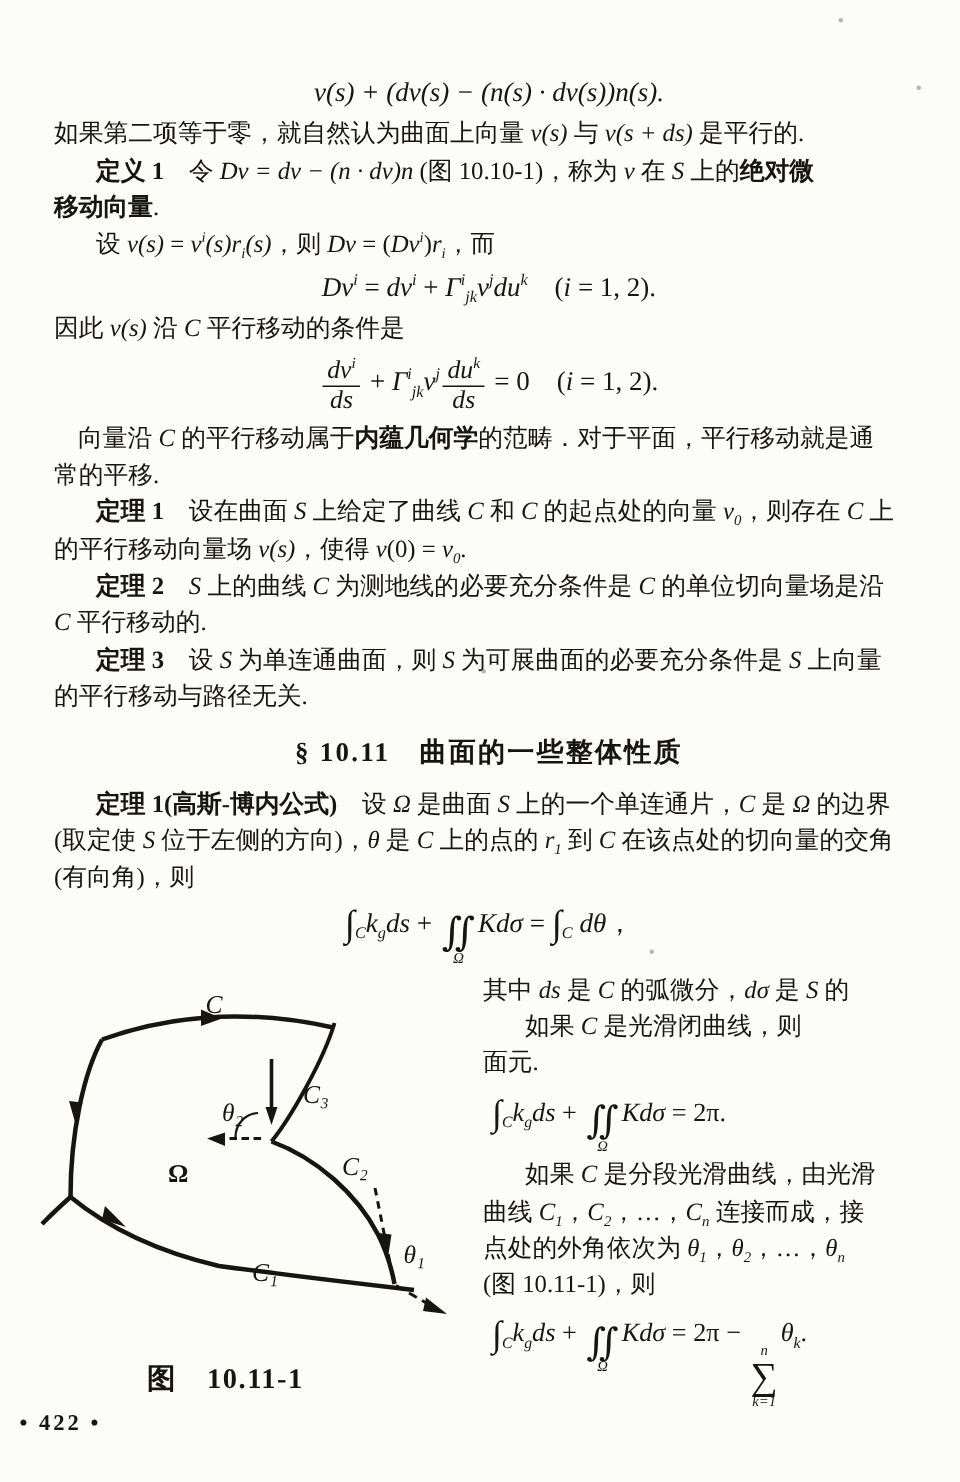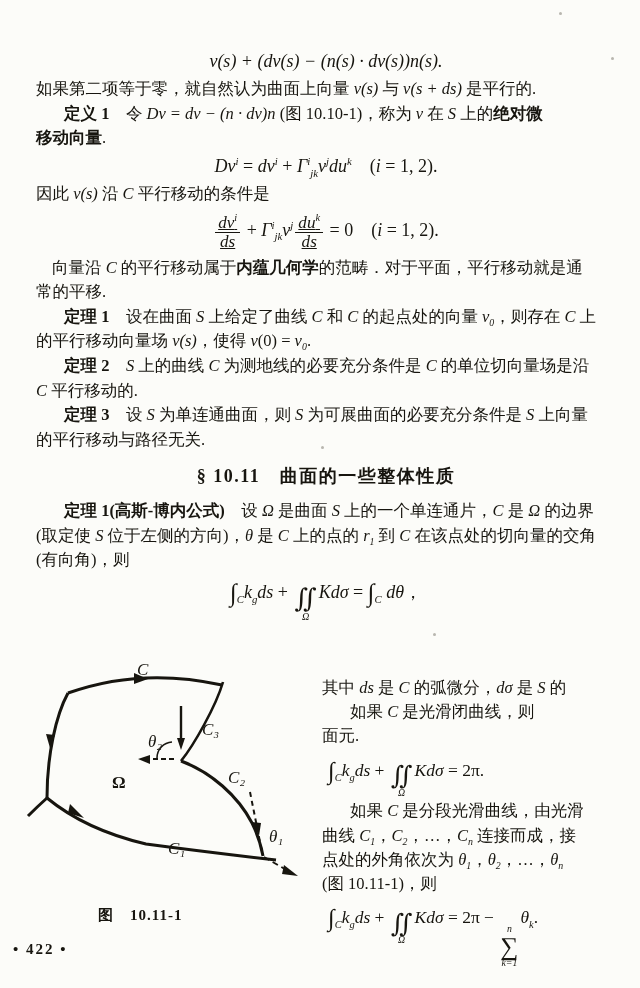--- a/index.html
+++ b/index.html
@@ -42,6 +42,7 @@
   <div class="ln"><span>如果第二项等于零，就自然认为曲面上向量 </span><span class="mi">v(s)</span><span> 与 </span><span class="mi">v(s + ds)</span><span> 是平行的.</span></div>
   <div class="ln ind"><span class="mb">定义 1</span><span>　令 </span><span class="mi">Dv = dv − (n · dv)n</span><span> (图 10.10-1)，称为 </span><span class="mi">v</span><span> 在 </span><span class="mi">S</span><span> 上的</span><span class="mb">绝对微</span></div>
   <div class="ln"><span class="mb">移动向量</span><span>.</span></div>
+  <div class="ln ind"><span>设 </span><span class="mi">v(s)</span><span> = </span><span class="mi">v</span><sup>i</sup><span class="mi">(s)r</span><sub>i</sub><span class="mi">(s)</span><span>，则 </span><span class="mi">Dv</span><span> = (</span><span class="mi">Dv</span><sup>i</sup><span>)</span><span class="mi">r</span><sub>i</sub><span>，而</span></div>
   <div class="eq"><span class="mi">Dv</span><sup>i</sup><span> = </span><span class="mi">dv</span><sup>i</sup><span> + </span><span class="mi">Γ</span><sup>i</sup><sub>jk</sub><span class="mi">v</span><sup>j</sup><span class="mi">du</span><sup>k</sup><span>　(</span><span class="mi">i</span><span> = 1, 2).</span></div>
   <div class="ln"><span>因此 </span><span class="mi">v(s)</span><span> 沿 </span><span class="mi">C</span><span> 平行移动的条件是</span></div>
   <div class="eq eqfrac"><span class="frac"><span class="fn"><span class="mi">dv</span><sup>i</sup></span><span class="fd"><span class="mi">ds</span></span></span><span> + </span><span class="mi">Γ</span><sup>i</sup><sub>jk</sub><span class="mi">v</span><sup>j</sup><span class="frac"><span class="fn"><span class="mi">du</span><sup>k</sup></span><span class="fd"><span class="mi">ds</span></span></span><span> = 0　(</span><span class="mi">i</span><span> = 1, 2).</span></div>

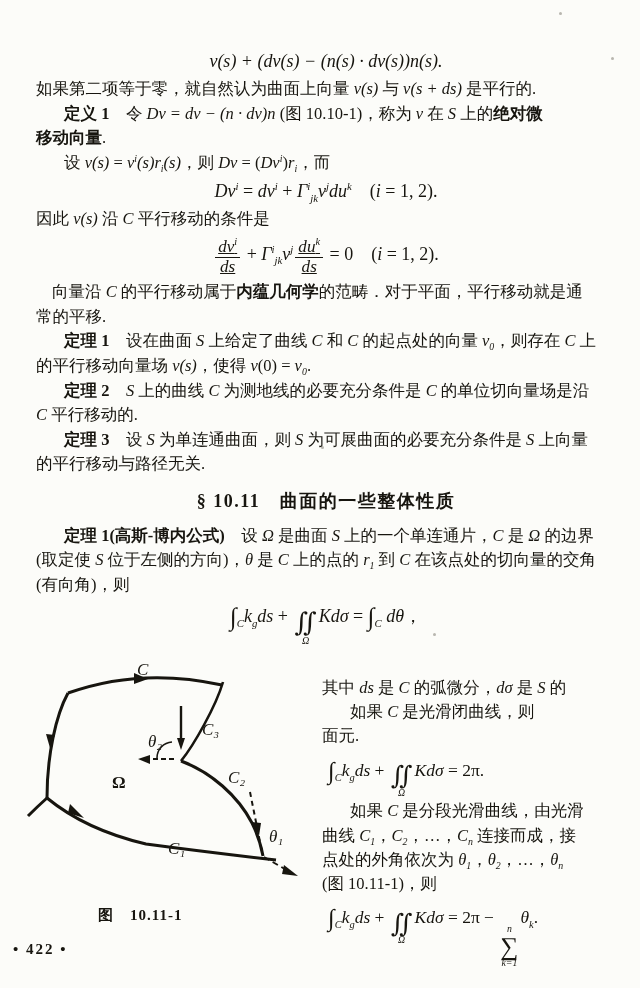--- a/index.html
+++ b/index.html
@@ -19,7 +19,7 @@
   .mb{font-weight:bold;}
   .mbig{font-size:1.38em;vertical-align:-0.12em;}
   sup,sub{font-size:.6em;font-style:italic;line-height:0;}
-  .frac{display:inline-block;text-align:center;vertical-align:-0.68em;line-height:1.08;margin:0 2px;font-size:.95em;text-decoration:underline;}
+  .frac{display:inline-block;text-align:center;vertical-align:-0.68em;line-height:1.08;margin:0 2px;font-size:.95em;}
   .fn{display:block;border-bottom:1.4px solid #17150f;padding:0 3px;}
   .fd{display:block;padding:0 3px;}
   .ou{display:inline-flex;flex-direction:column;align-items:center;vertical-align:-0.5em;line-height:.9;margin:0 2px;}

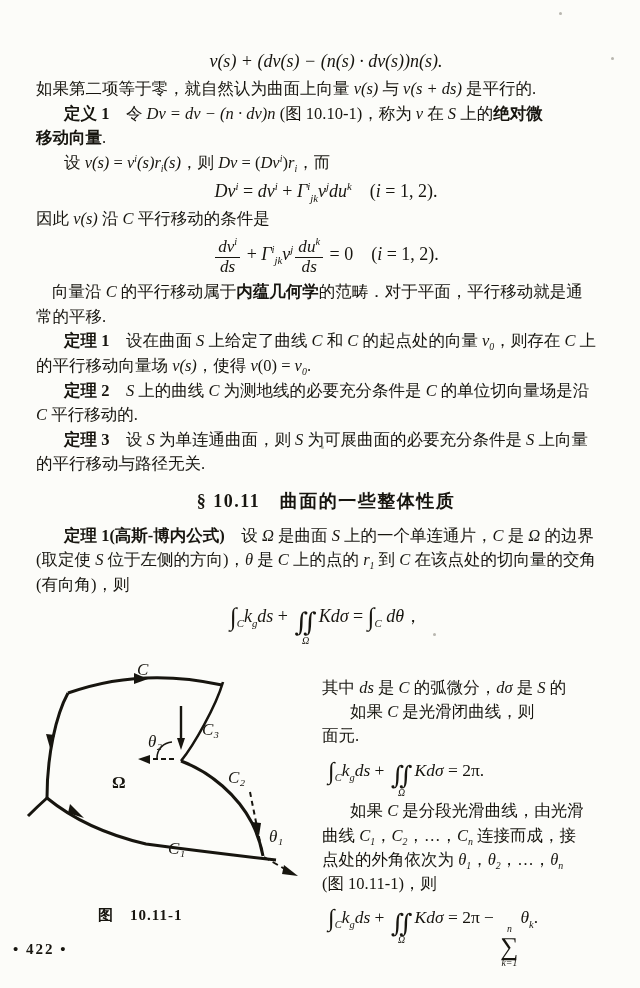--- a/index.html
+++ b/index.html
@@ -25,7 +25,7 @@
   .ou{display:inline-flex;flex-direction:column;align-items:center;vertical-align:-0.5em;line-height:.9;margin:0 2px;}
   .ou .t{font-size:1.45em;line-height:.95;}
   .ou .o,.ou .u{font-size:.56em;font-style:italic;line-height:1;}
-  .rightcol{position:absolute;left:322px;top:676px;width:316px;font-size:16.5px;line-height:24.2px;}
+  .rightcol{position:absolute;left:322px;top:648px;width:316px;font-size:16.5px;line-height:24.2px;}
   .rightcol .eq{text-align:left;margin:5px 0 2px 6px;font-size:17.5px;}
   .fig{position:absolute;left:26px;top:640px;}
   .flab{font-size:17px;font-style:italic;fill:#17150f;font-family:"Liberation Serif","DejaVu Serif",serif;}

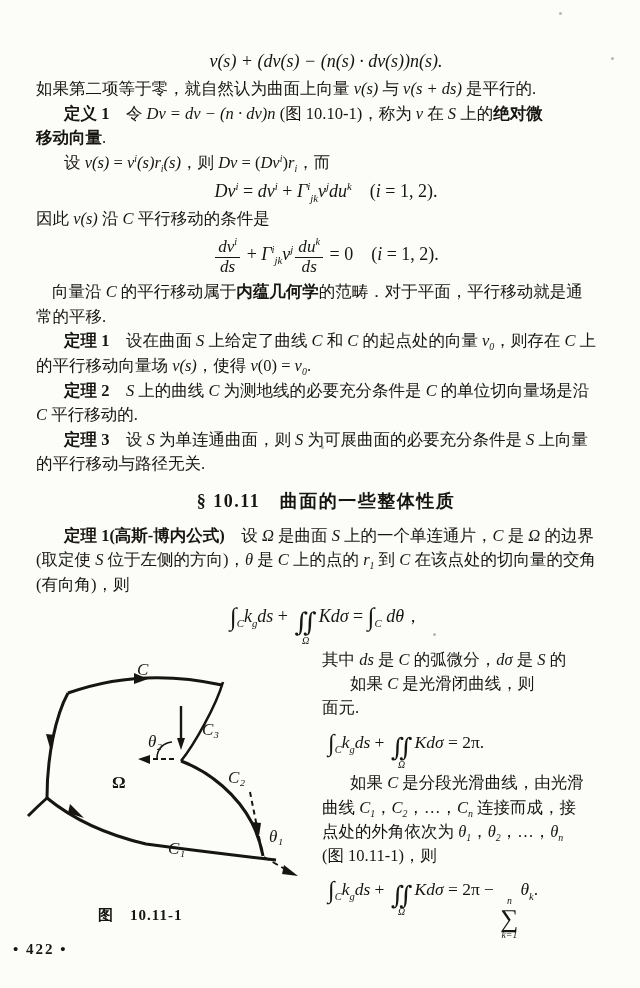--- a/index.html
+++ b/index.html
@@ -30,7 +30,7 @@
   .fig{position:absolute;left:26px;top:640px;}
   .flab{font-size:17px;font-style:italic;fill:#17150f;font-family:"Liberation Serif","DejaVu Serif",serif;}
   .flab-b{font-size:17px;font-weight:bold;fill:#17150f;font-style:normal;}
-  .caption{position:absolute;left:98px;top:906px;font-size:15px;font-weight:bold;letter-spacing:1px;}
+  .caption{position:absolute;left:98px;top:906px;font-size:19px;font-weight:bold;letter-spacing:1px;}
   .pageno{position:absolute;left:13px;top:941px;font-size:15px;font-weight:bold;letter-spacing:2px;}
   .speck{position:absolute;width:3px;height:3px;border-radius:50%;background:#8a877e;opacity:.6;}
 </style>

